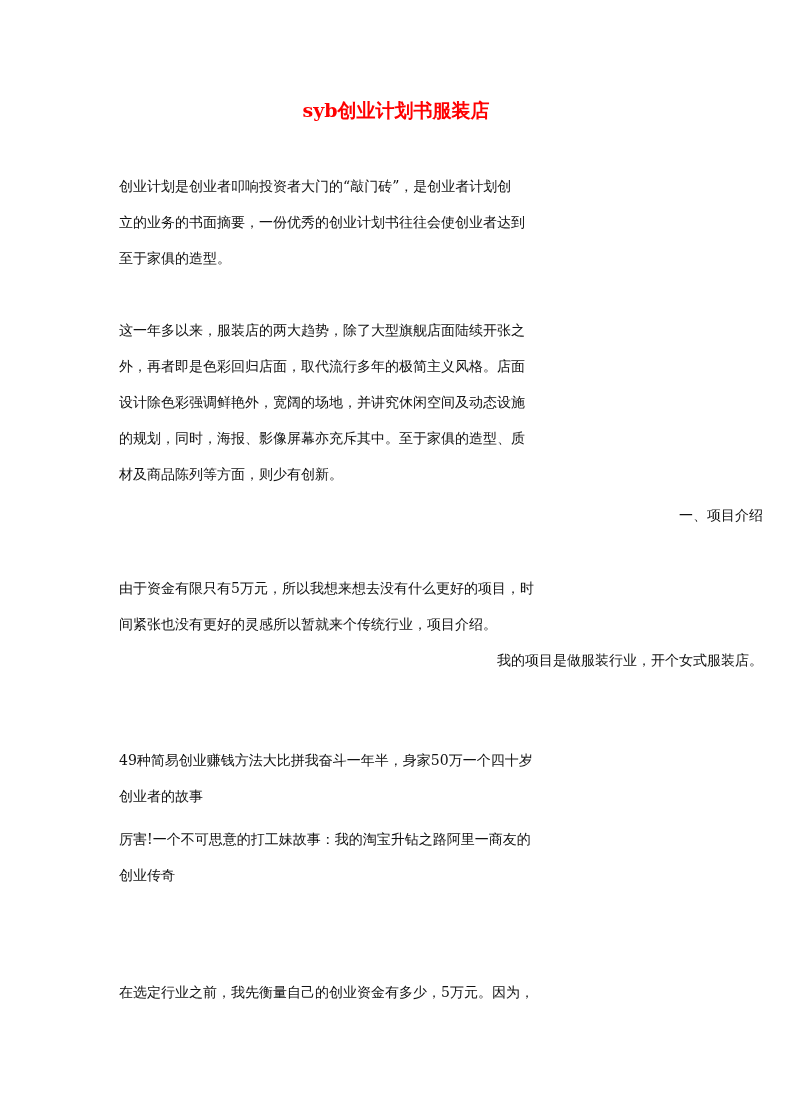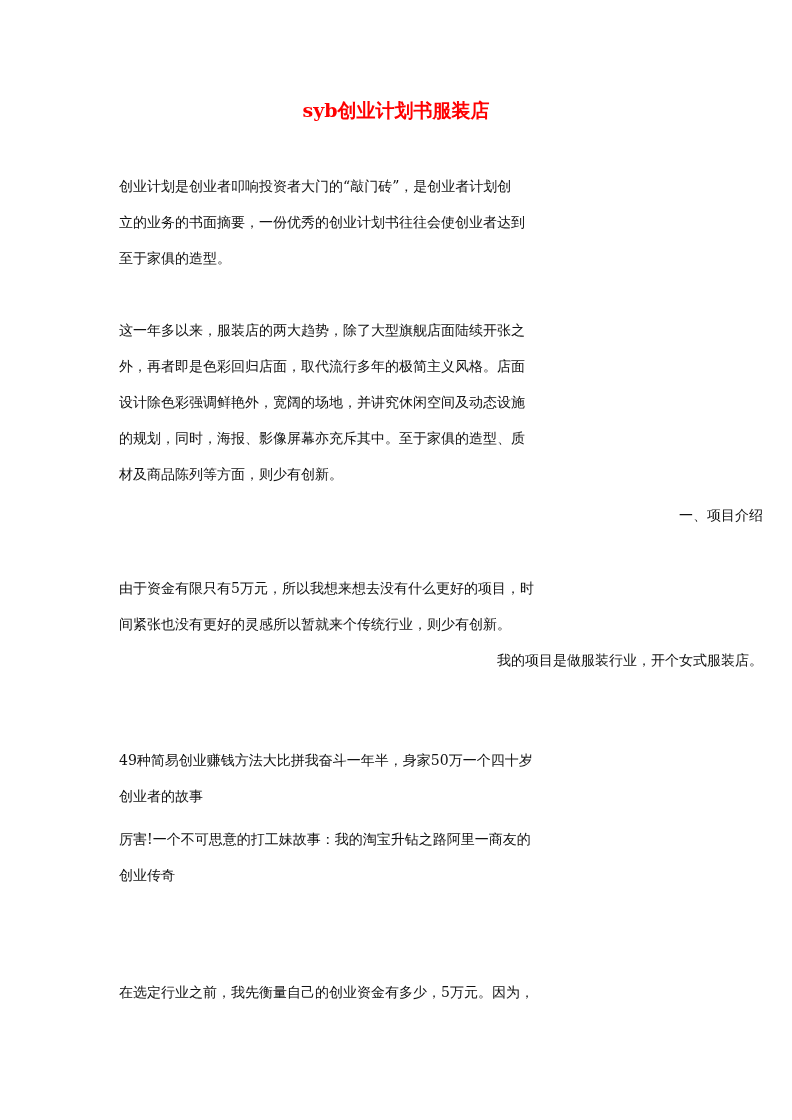--- a/index.html
+++ b/index.html
@@ -36,7 +36,7 @@
 
   <div class="p" style="top:570px">
     <div>由于资金有限只有5万元，所以我想来想去没有什么更好的项目，时</div>
-    <div>间紧张也没有更好的灵感所以暂就来个传统行业，则少有创新。</div>
+    <div>间紧张也没有更好的灵感所以暂就来个传统行业，项目介绍。</div>
   </div>
 
   <div class="p indent" style="top:642px">

